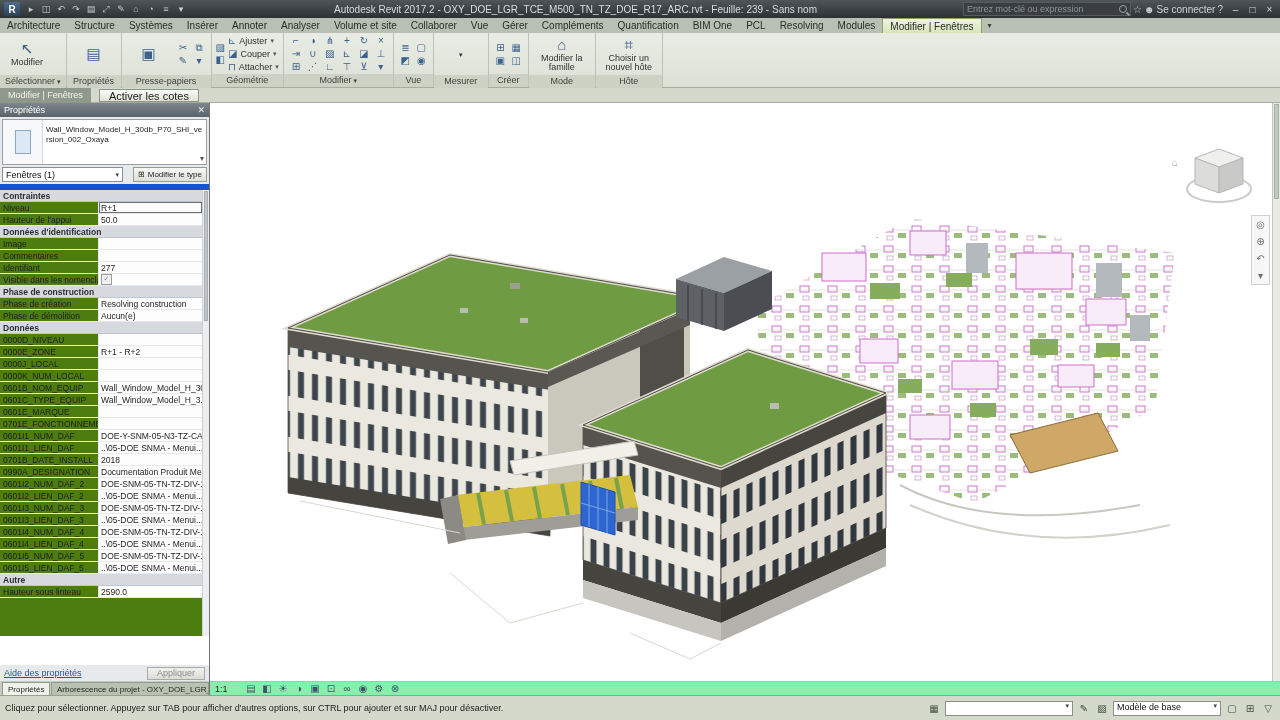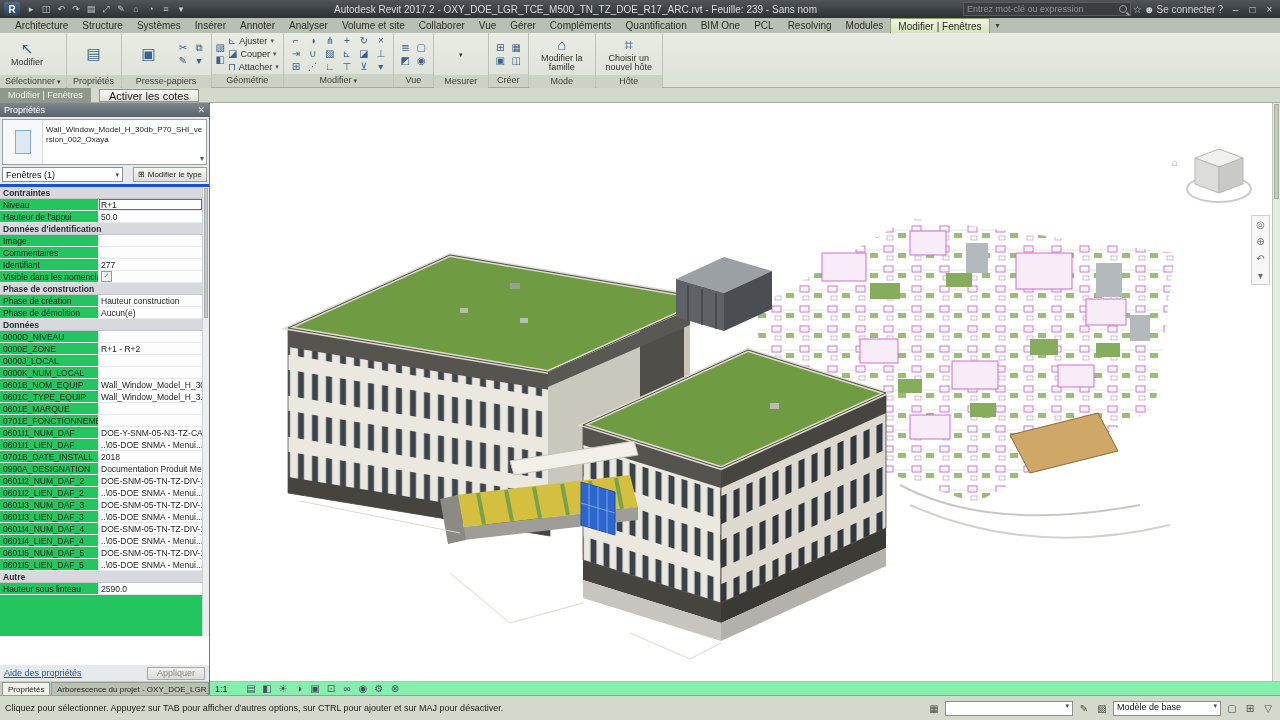--- a/index.html
+++ b/index.html
@@ -26,7 +26,7 @@
   .winbtns span{width:13px;text-align:center}
 
   
-  .tabbar{height:15px;background:#b7c0b3;display:flex;align-items:flex-end;padding-left:8px;flex:0 0 auto}
+  .tabbar{height:15px;background:#b7c0b3;display:flex;align-items:flex-end;padding-left:0;flex:0 0 auto}
   .tabs{display:flex;height:15px}
   .tab{padding:0 7px;font-size:10px;color:#282d25;display:flex;align-items:center;height:15px;white-space:nowrap}
   .tab.t-ctx{background:linear-gradient(#f0f4e4,#d7e4b9);border:1px solid #8fa06e;border-bottom:none}

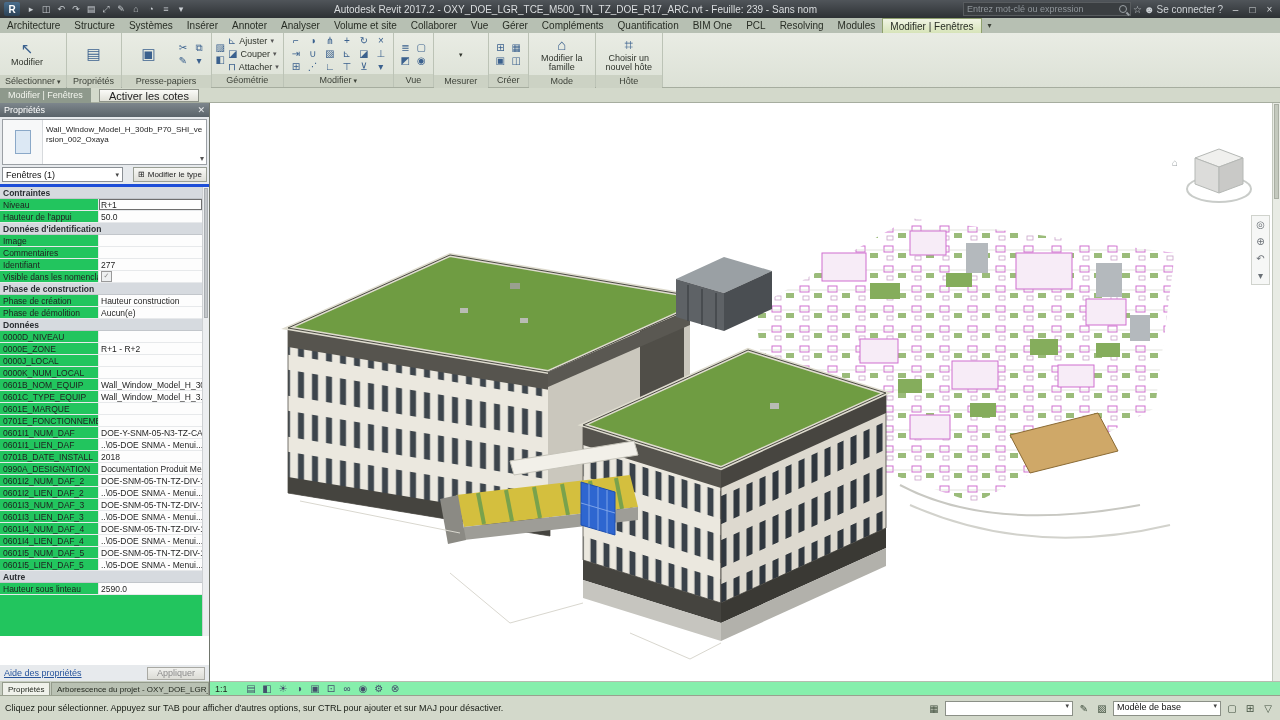--- a/index.html
+++ b/index.html
@@ -79,7 +79,7 @@
   .combo .arr{font-size:7px;color:#444}
   .edit-type{height:15px;font-size:8px;background:linear-gradient(#f8f8f5,#dfdfd8);border:1px solid #999e94;
     display:flex;align-items:center;gap:3px;padding:0 4px;color:#222;white-space:nowrap}
-  .pgrid{background:#22c55e;border-top:3px solid #1d4ed8;position:relative;height:452px;overflow:hidden}
+  .pgrid{background:#4d7c0f;border-top:6px solid #1d4ed8;position:relative;height:452px;overflow:hidden}
   .prow{display:flex;height:12px;border-bottom:1px solid #e7e9eb;align-items:center}
   .plabel{width:98px;padding:0 3px;color:#1e1e1e;white-space:nowrap;overflow:hidden;font-size:8.5px;flex:0 0 auto}
   .pval{flex:1;border-left:1px solid #e7e9eb;height:100%;display:flex;align-items:center;padding:0 2px;

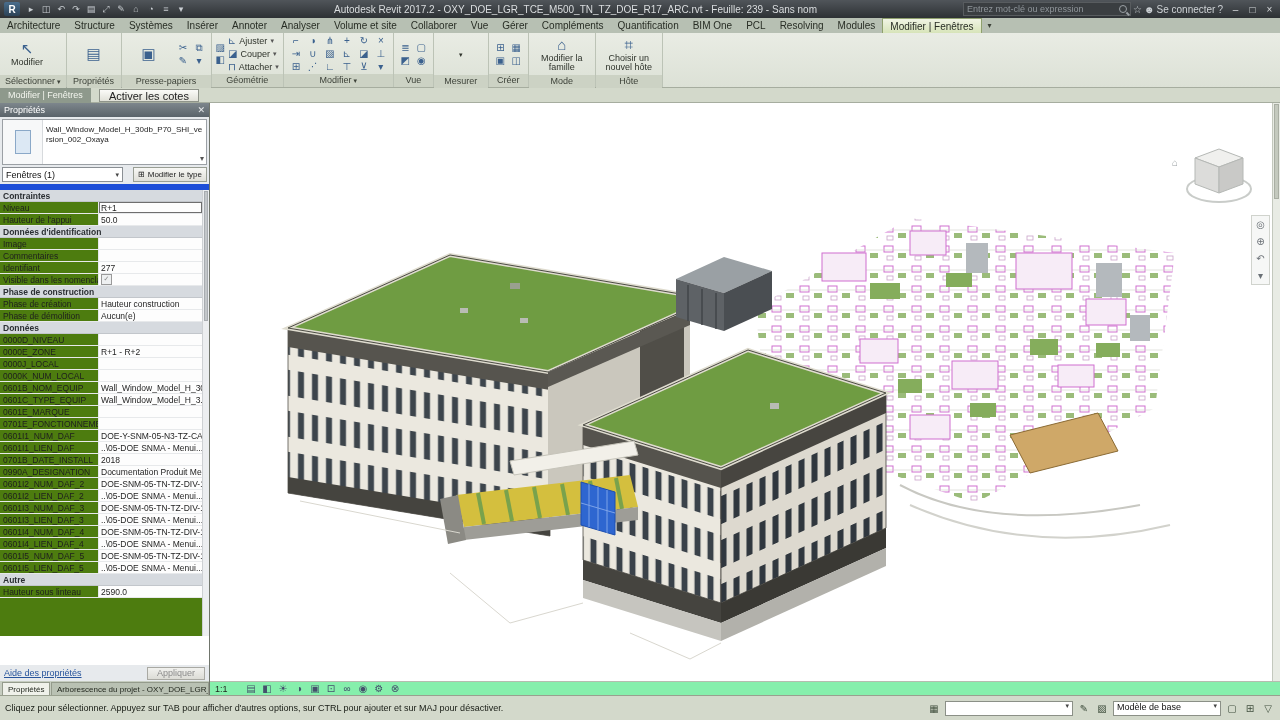--- a/index.html
+++ b/index.html
@@ -453,7 +453,7 @@
 
             <div class="prow">
               <div class="plabel">Phase de création</div>
-              <div class="pval">Hauteur construction</div>
+              <div class="pval">Resolving construction</div>
             </div>
 
             <div class="prow">

